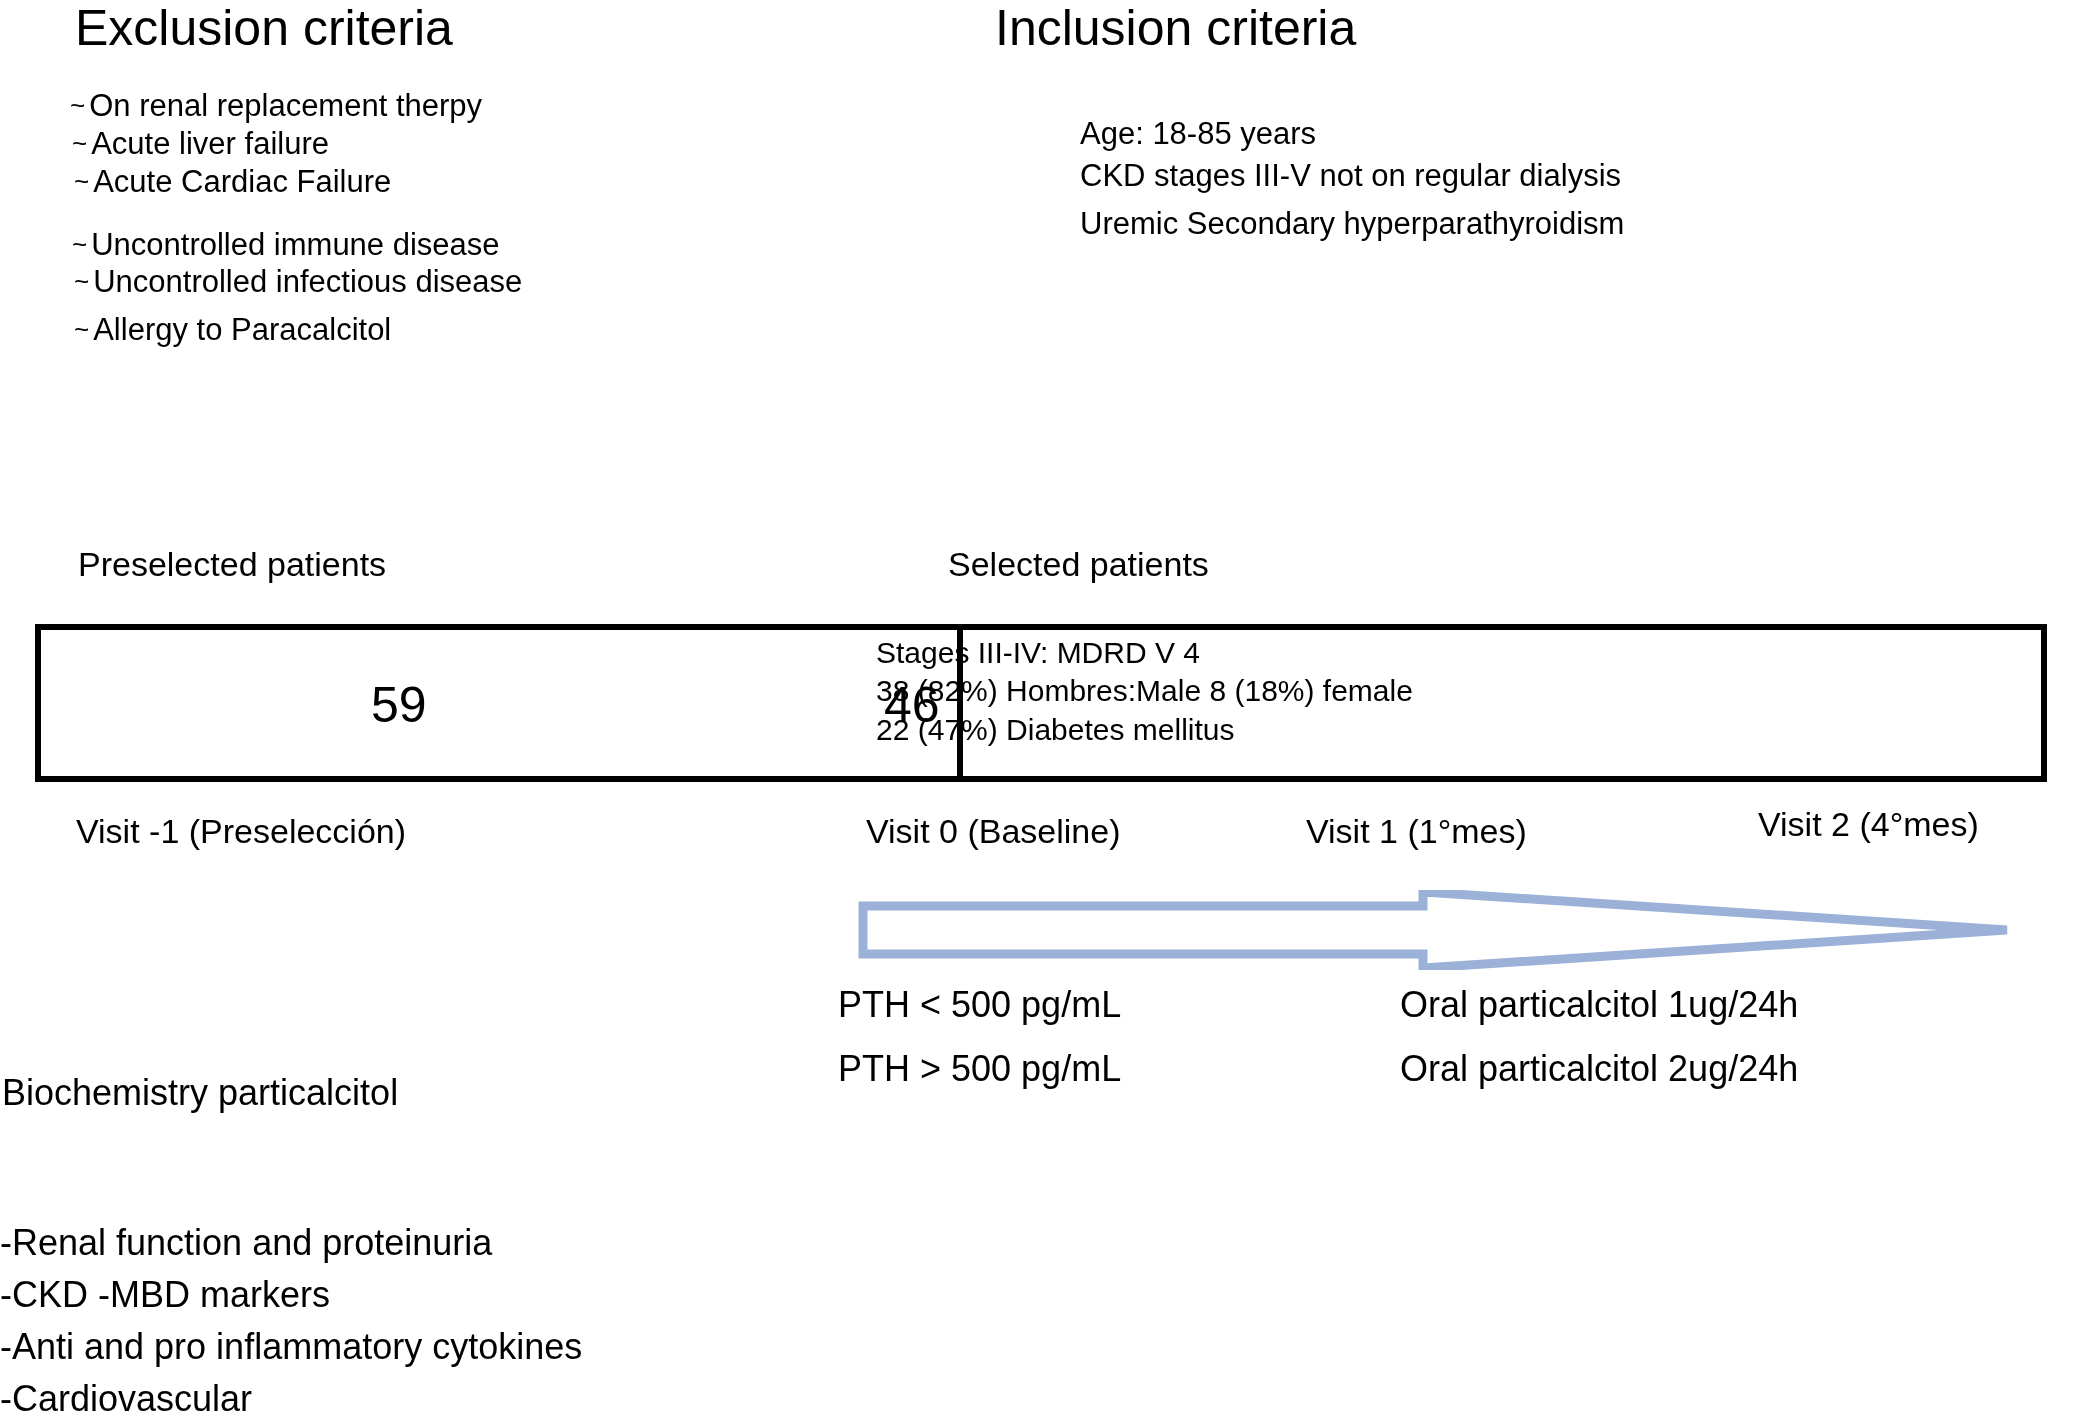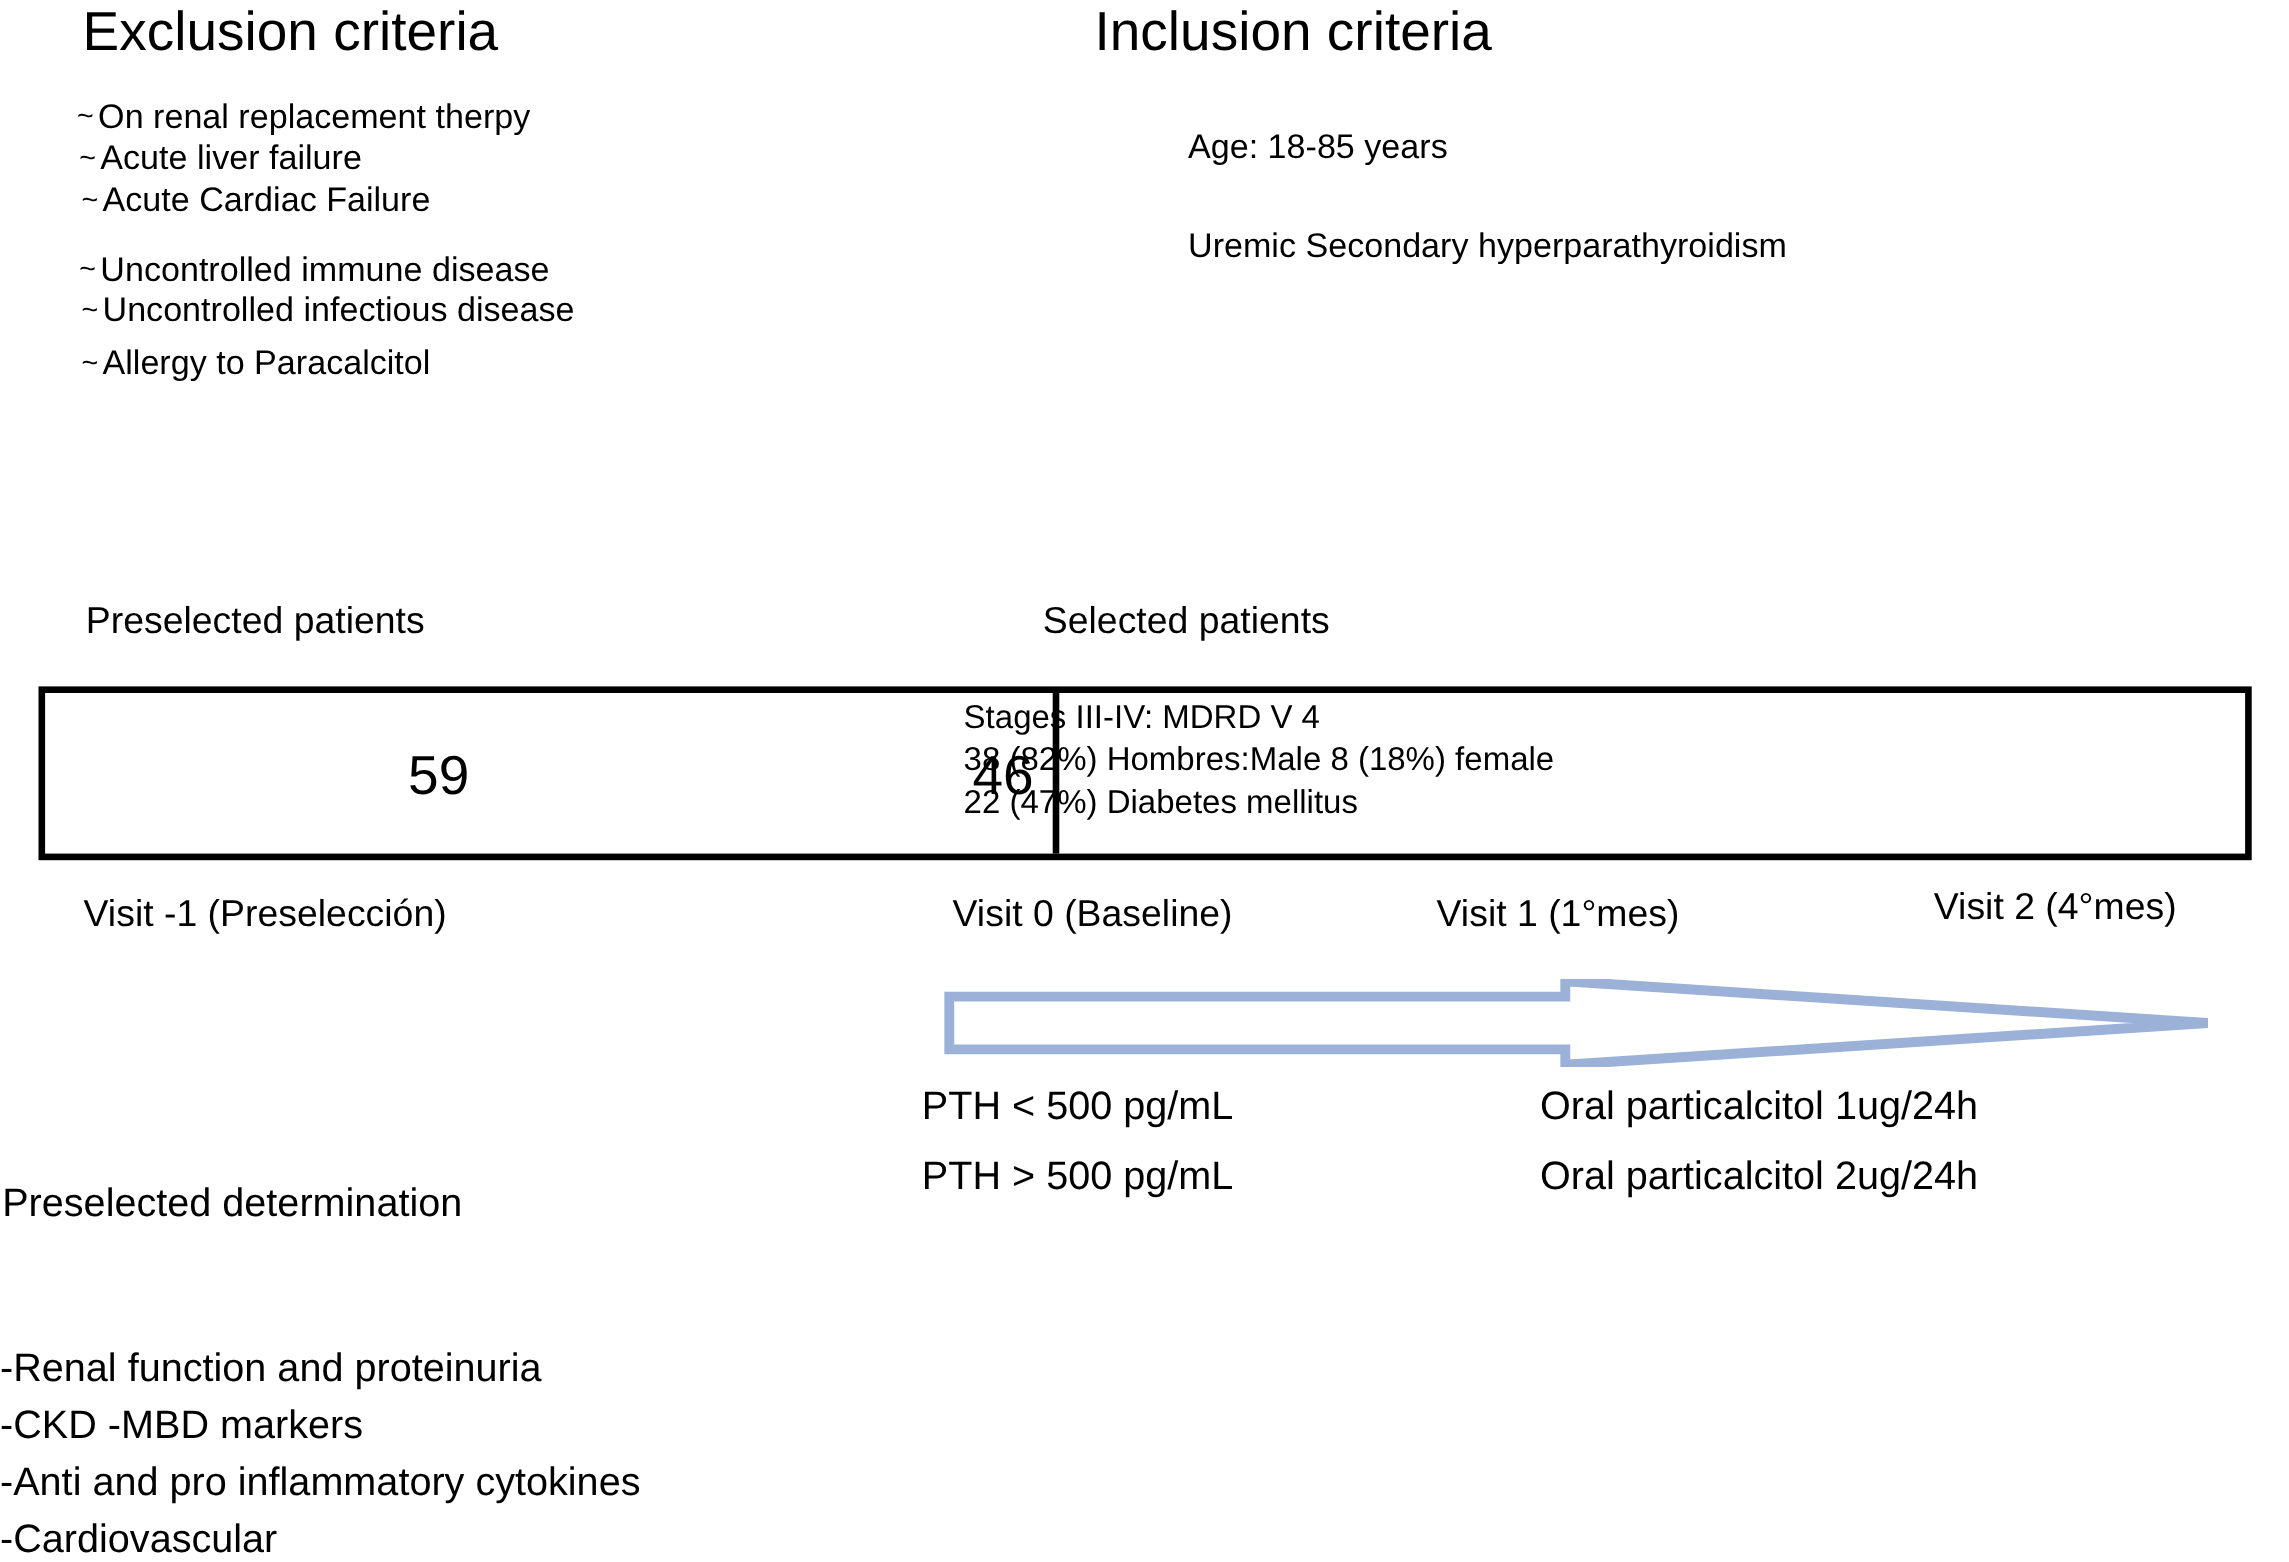--- a/index.html
+++ b/index.html
@@ -155,6 +155,7 @@
 
   <div class="abs" style="left:1080px; top:116px; width:900px; height:130px;">
     <div class="incl-item" style="left:0px; top:0px;">Age: 18-85 years</div>
+    <div class="incl-item" style="left:0px; top:42px;">CKD stages III-V not on regular dialysis</div>
     <div class="incl-item" style="left:0px; top:90px;">Uremic Secondary hyperparathyroidism</div>
   </div>
 

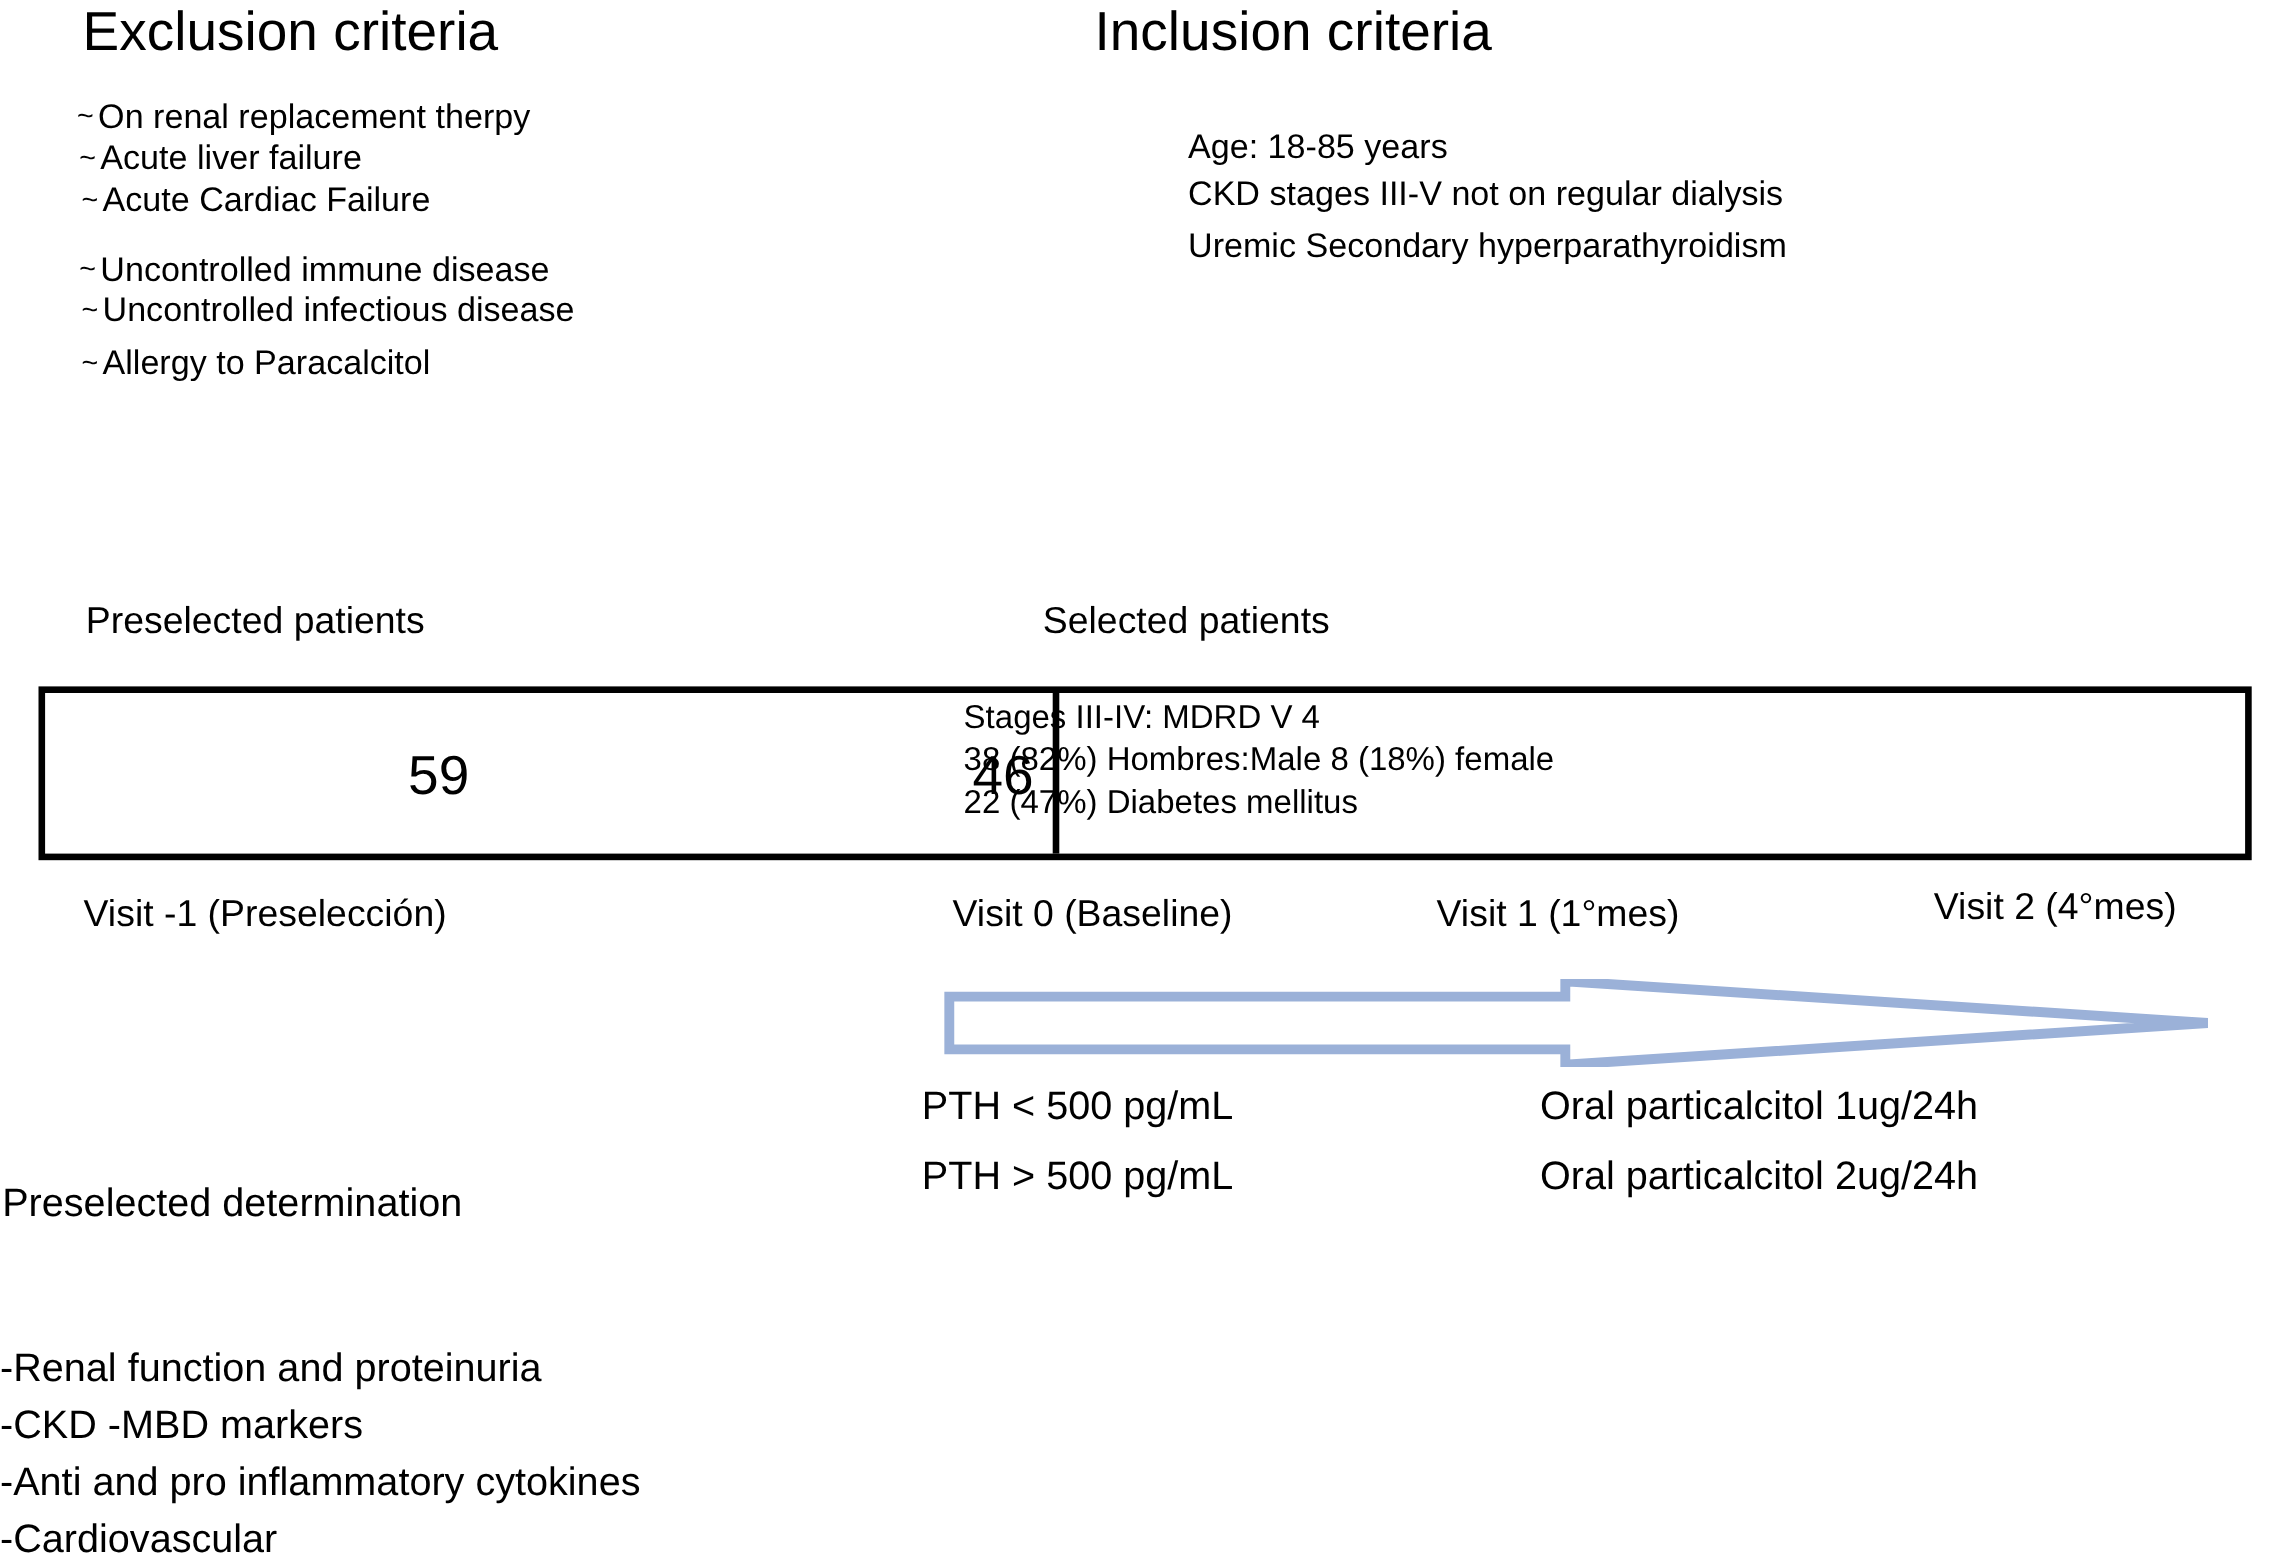--- a/index.html
+++ b/index.html
@@ -197,7 +197,7 @@
     <div class="arm-label">Oral particalcitol 2ug/24h</div>
   </div>
 
-  <div class="abs biochem-title" style="left:2px; top:1072px;">Preselected determination</div>
+  <div class="abs biochem-title" style="left:2px; top:1072px;">Biochemistry particalcitol</div>
 
   <div class="abs" style="left:0px; top:1168px; width:900px; height:250px;">
     <div class="biochem-item" style="left:0px; top:54px;">-Renal function and proteinuria</div>

